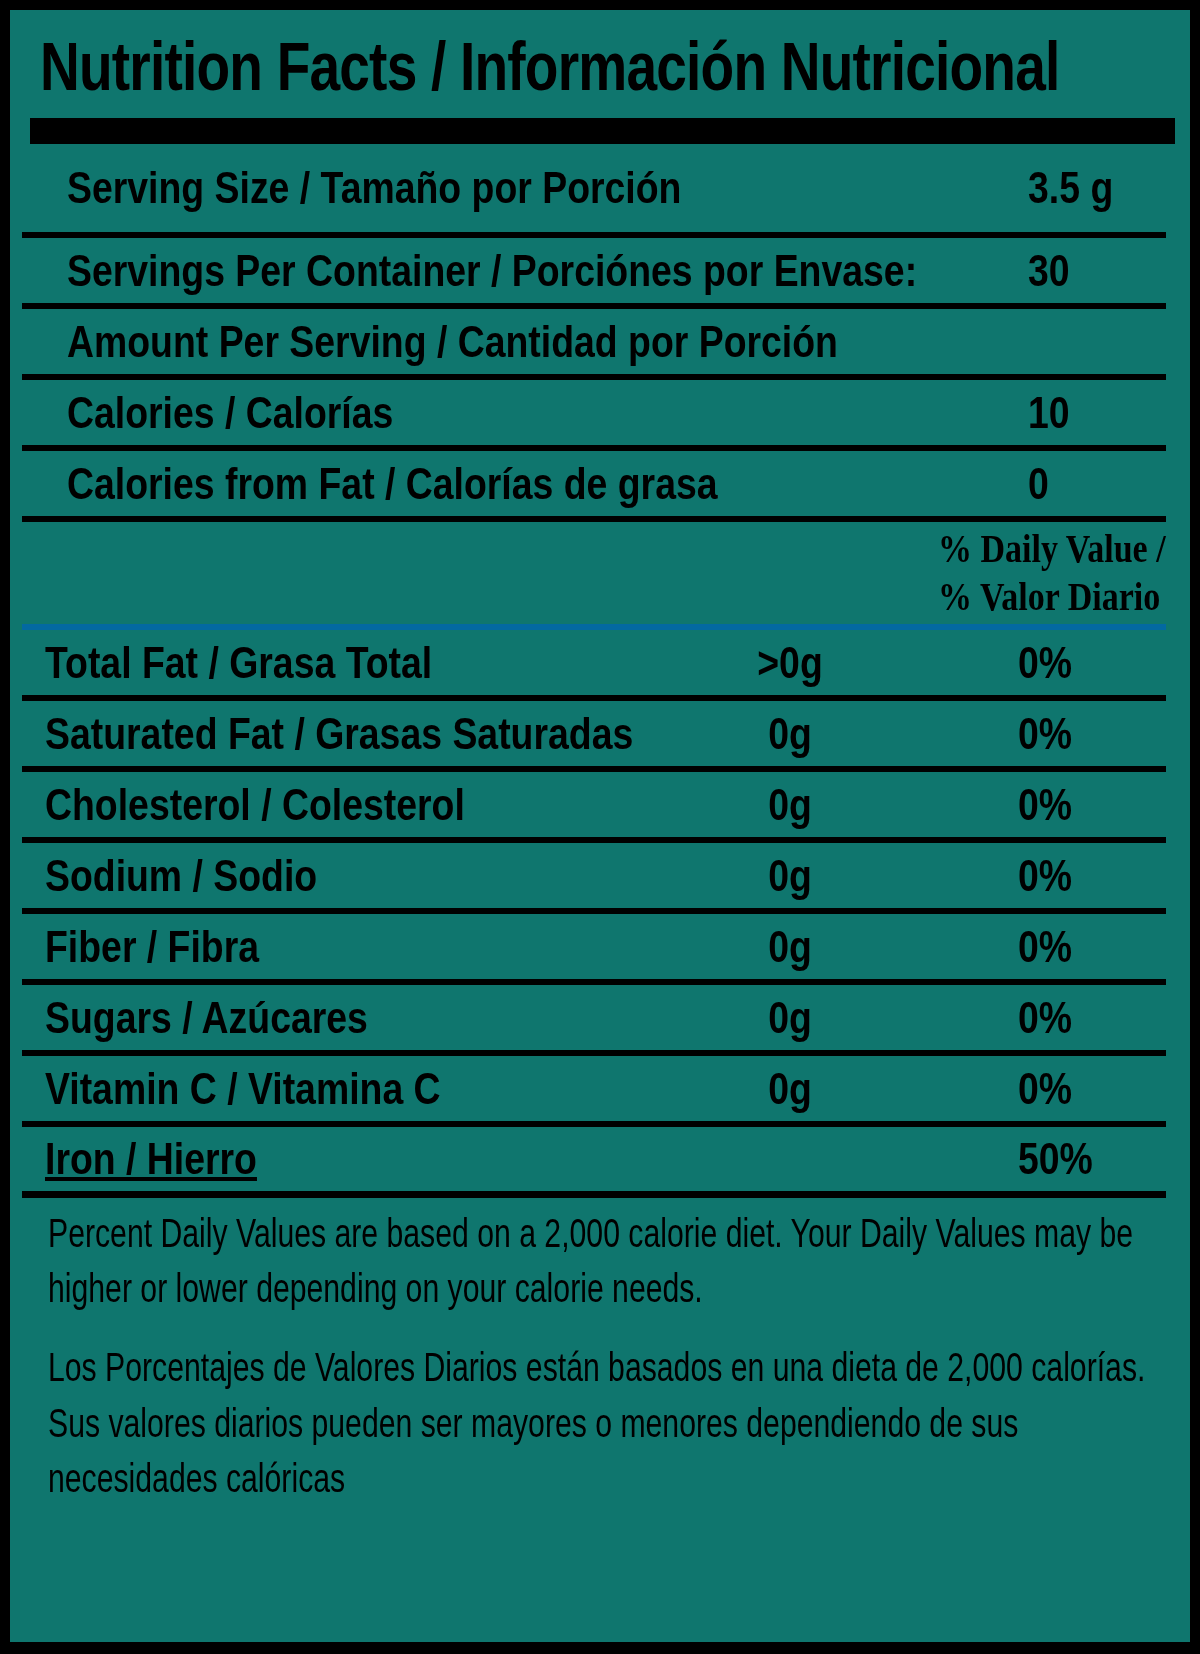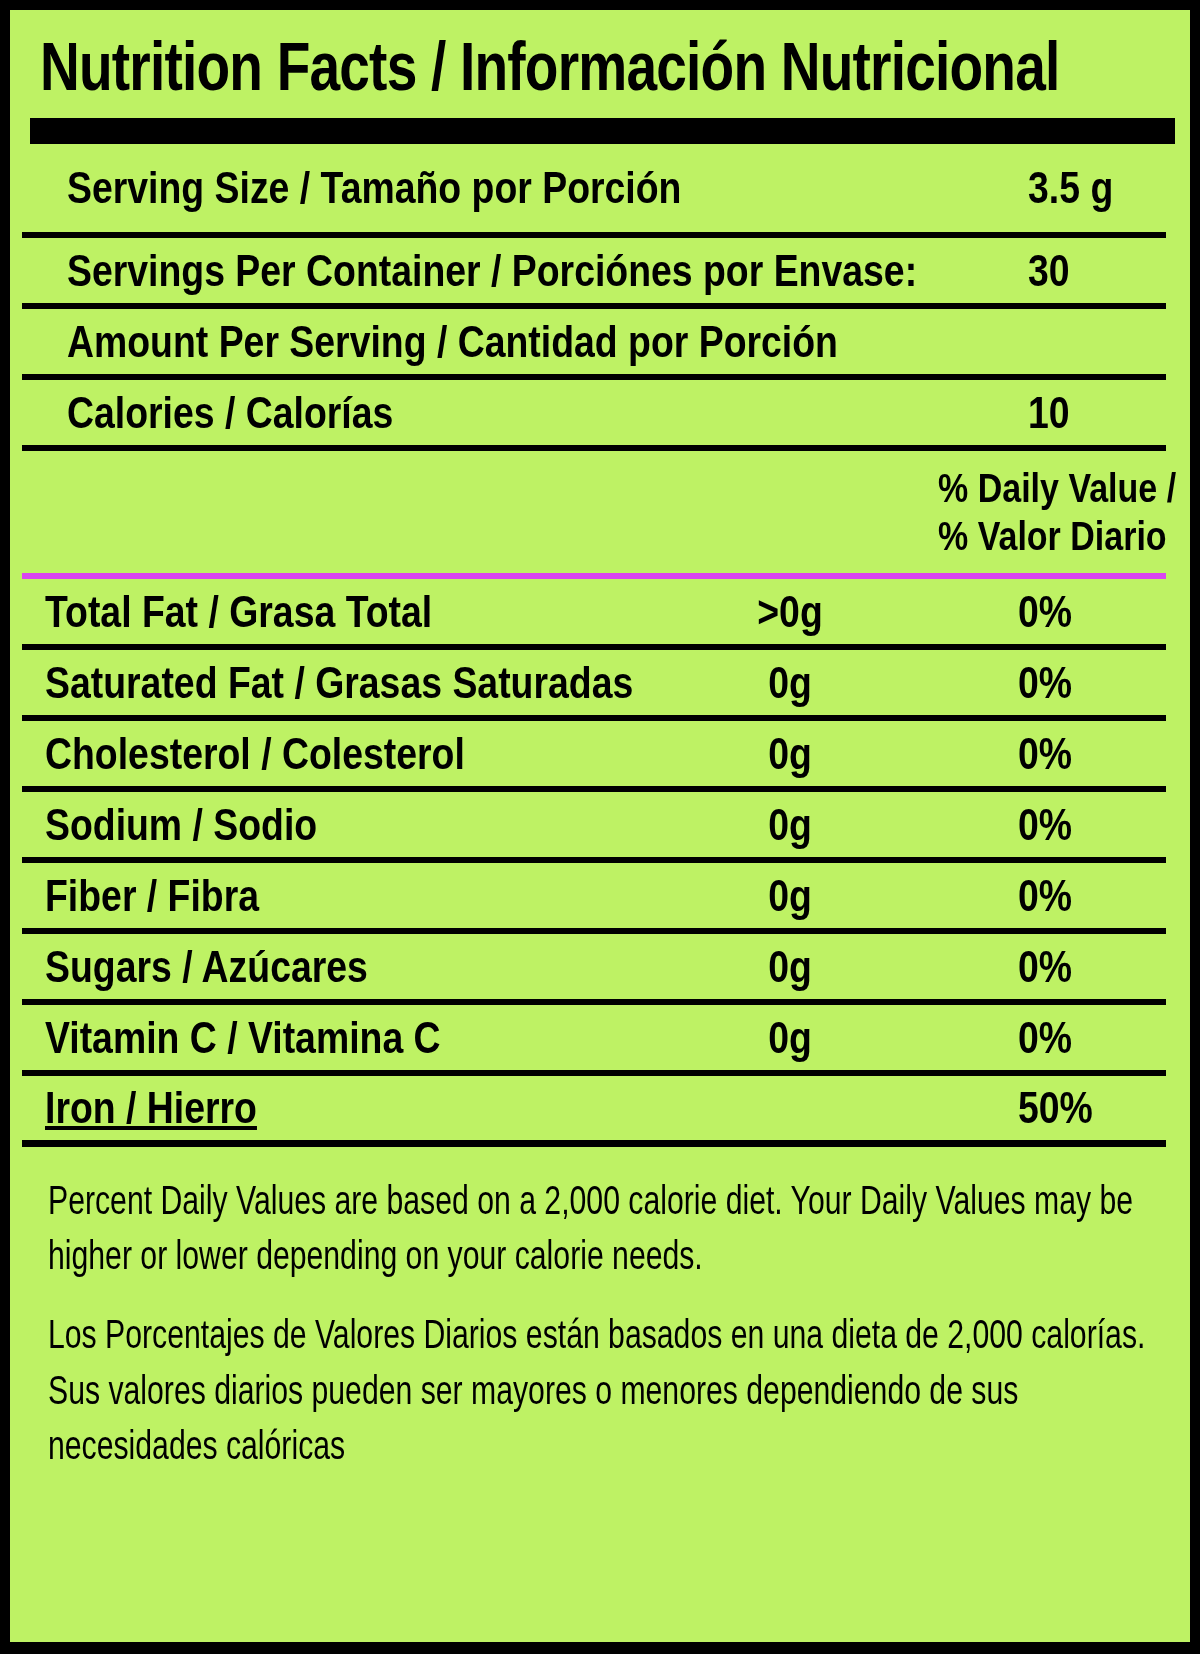--- a/index.html
+++ b/index.html
@@ -12,7 +12,7 @@
   }
   .label {
     width: 1200px; height: 1654px;
-    background: #bef264;
+    background: #0f766e;
     border: 10px solid #000;
     border-bottom-width: 12px;
     overflow: hidden;

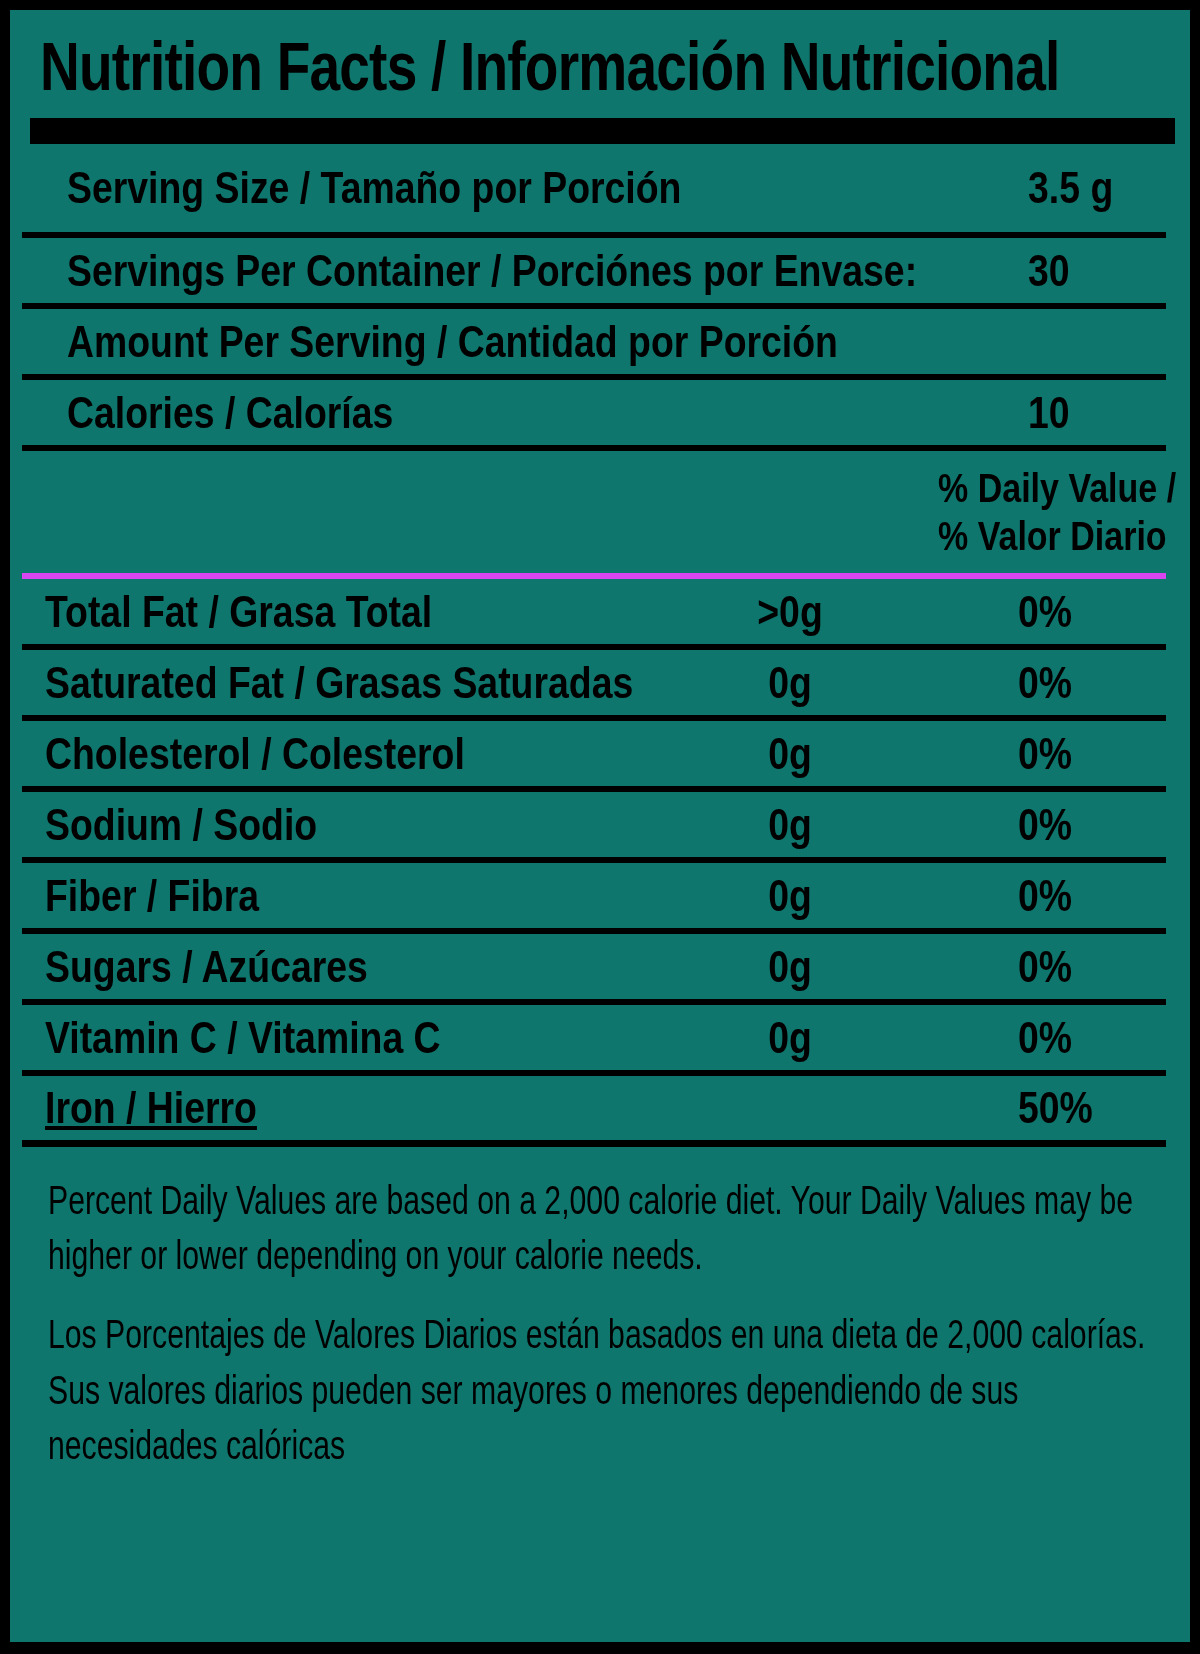--- a/index.html
+++ b/index.html
@@ -112,6 +112,10 @@
     <span class="rval">10</span>
   </div>
 
+  <div class="row">
+    <span class="rlabel">Calories from Fat / Calorías de grasa</span>
+    <span class="rval">0</span>
+  </div>
 </div>
 
     <div class="dv-row">

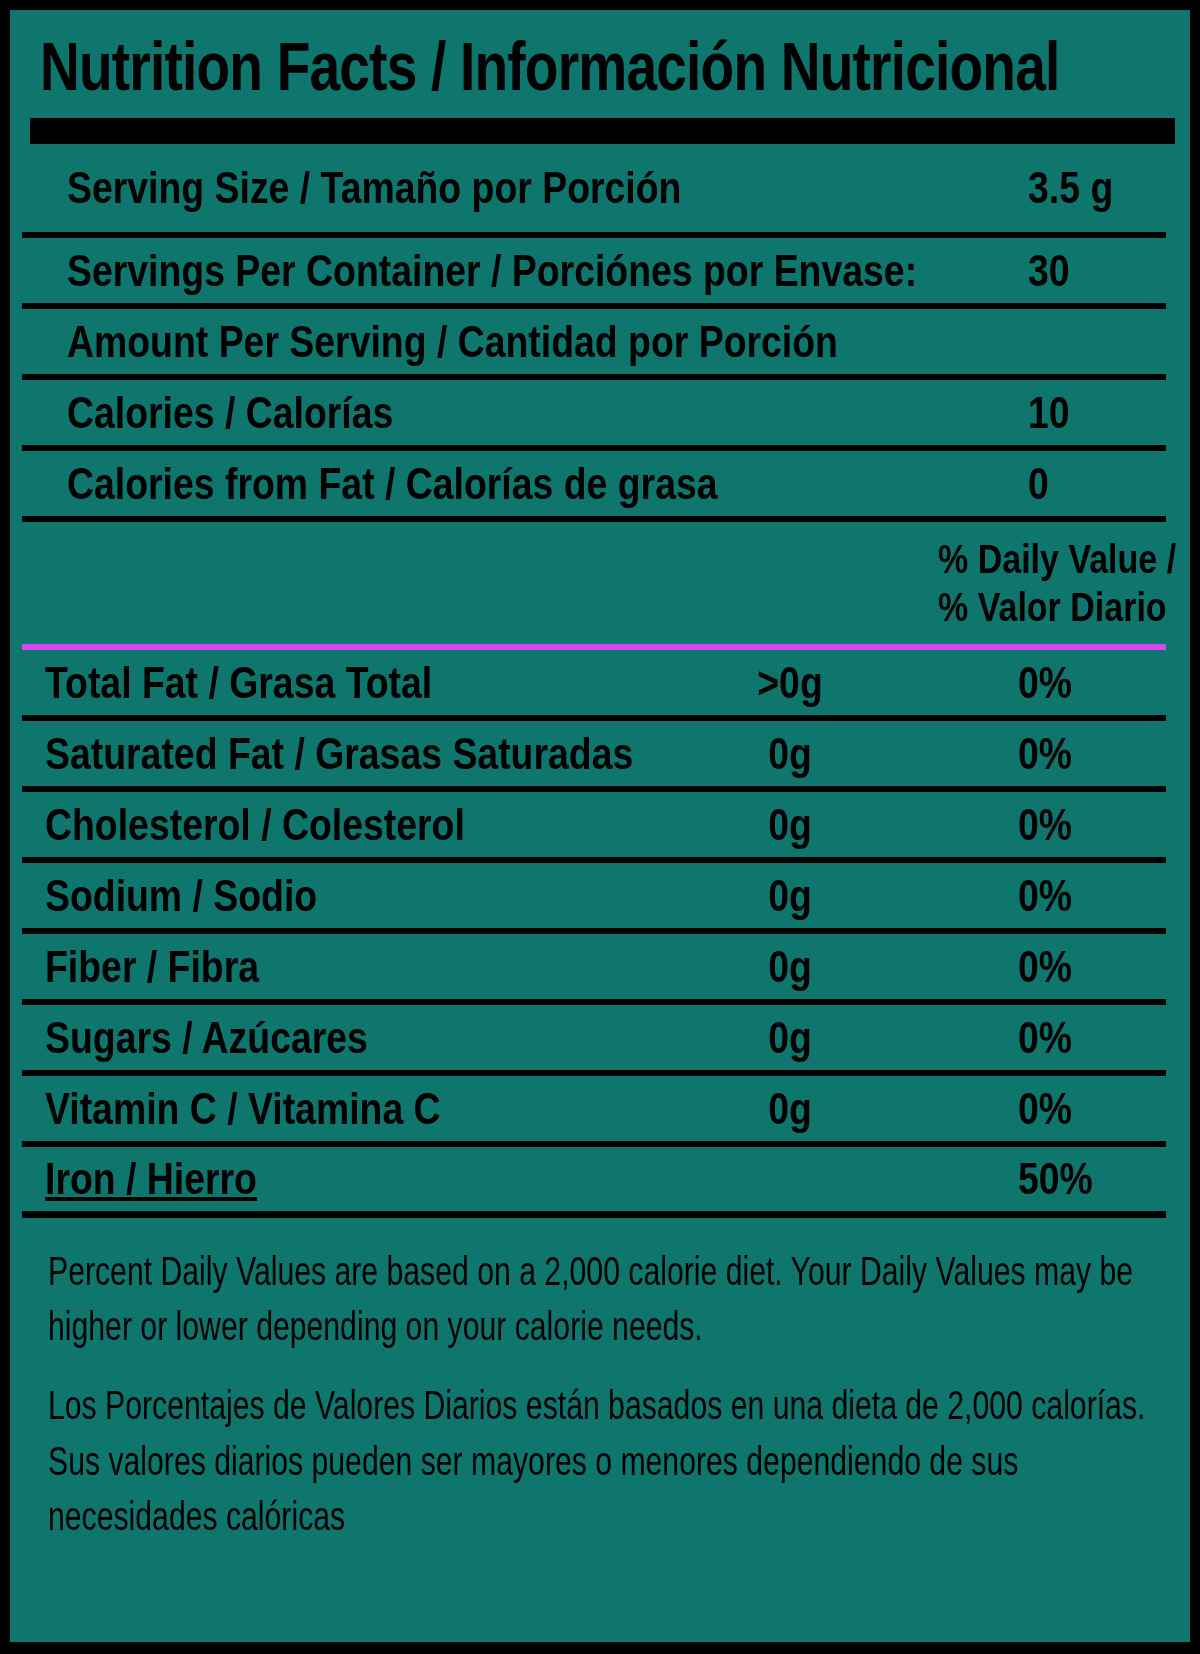--- a/index.html
+++ b/index.html
@@ -38,7 +38,7 @@
     border-bottom: 6px solid #000;
   }
   .row.first { height: 94px; }
-  .dv-row { position: relative; height: 128px; border-bottom: 6px solid #d946ef; }
+  .dv-row { position: relative; height: 108px; border-bottom: 6px solid #0369a1; font-family: Liberation Serif, serif; }
   .nutrient-rows .row:last-child { border-bottom-width: 7px; text-decoration: underline; }
 
   .rlabel {

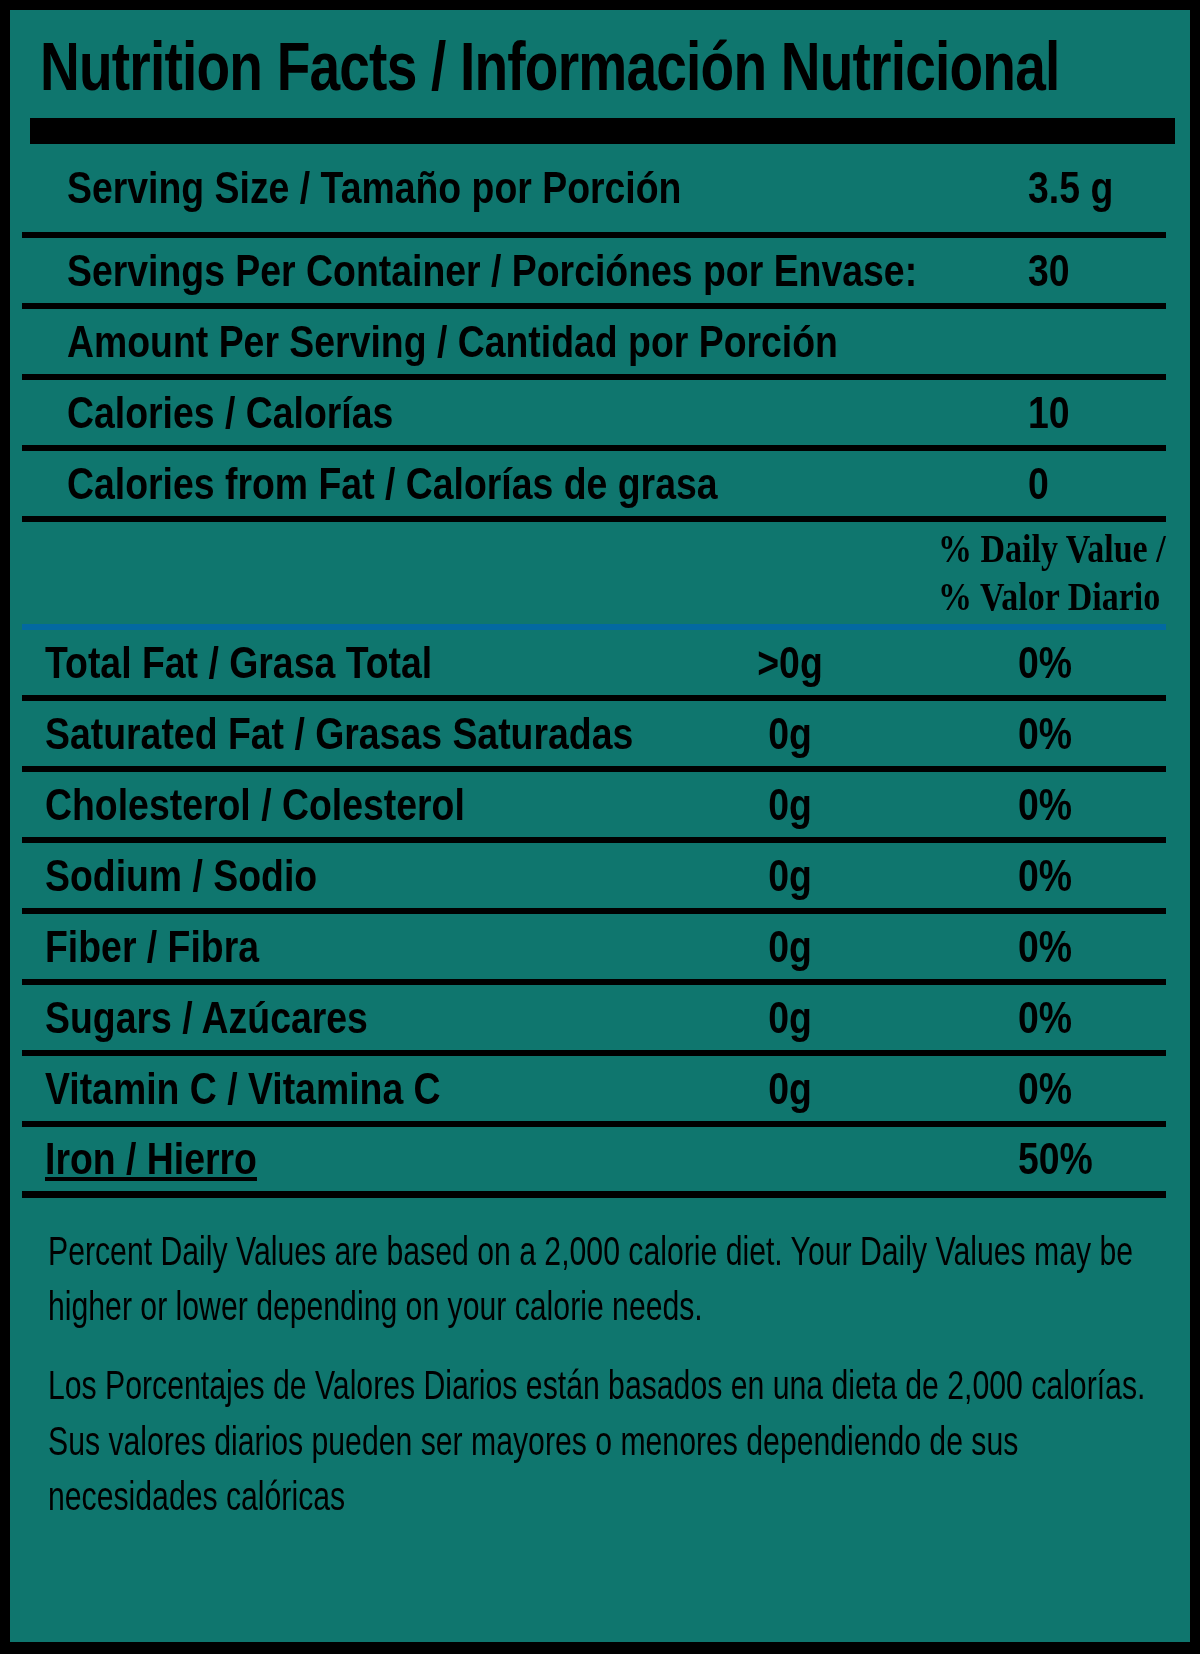--- a/index.html
+++ b/index.html
@@ -69,7 +69,7 @@
   }
 
   
-  .footer { padding: 26px 0 0 38px; }
+  .footer { padding: 8px 0 0 38px; }
   .footnote {
     width: 1455px;
     font-size: 40px; font-weight: normal; line-height: 1.38;

